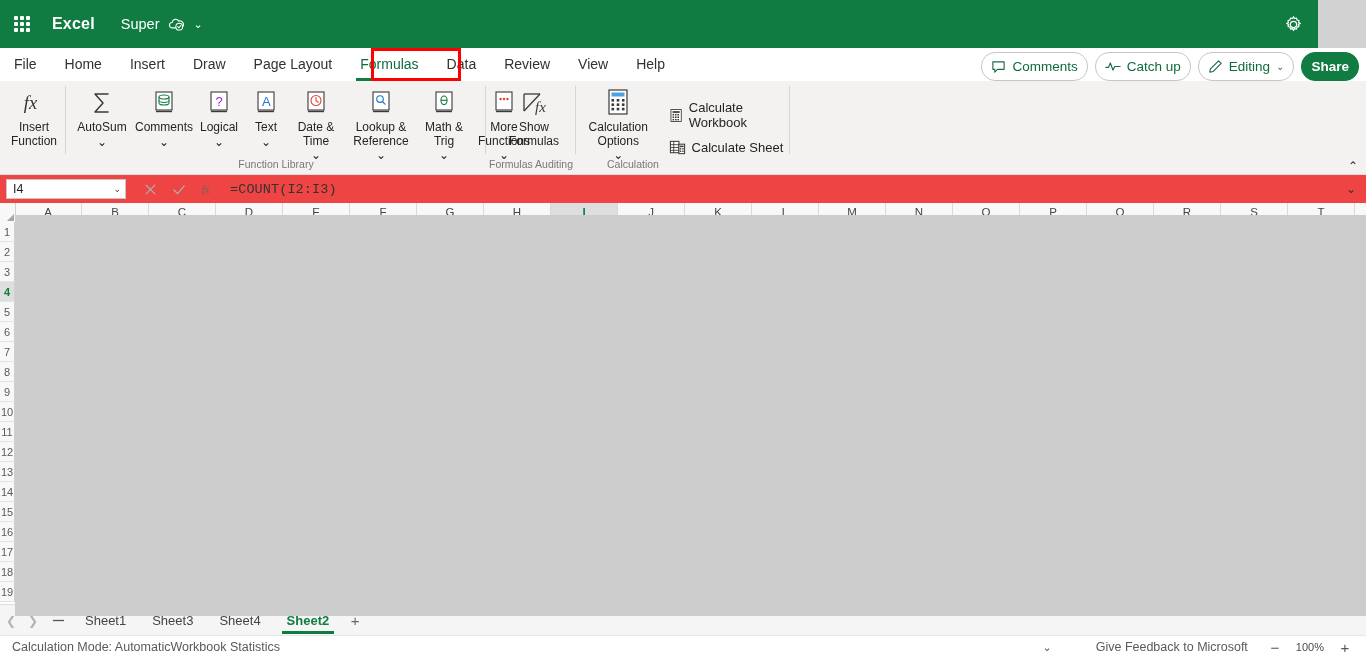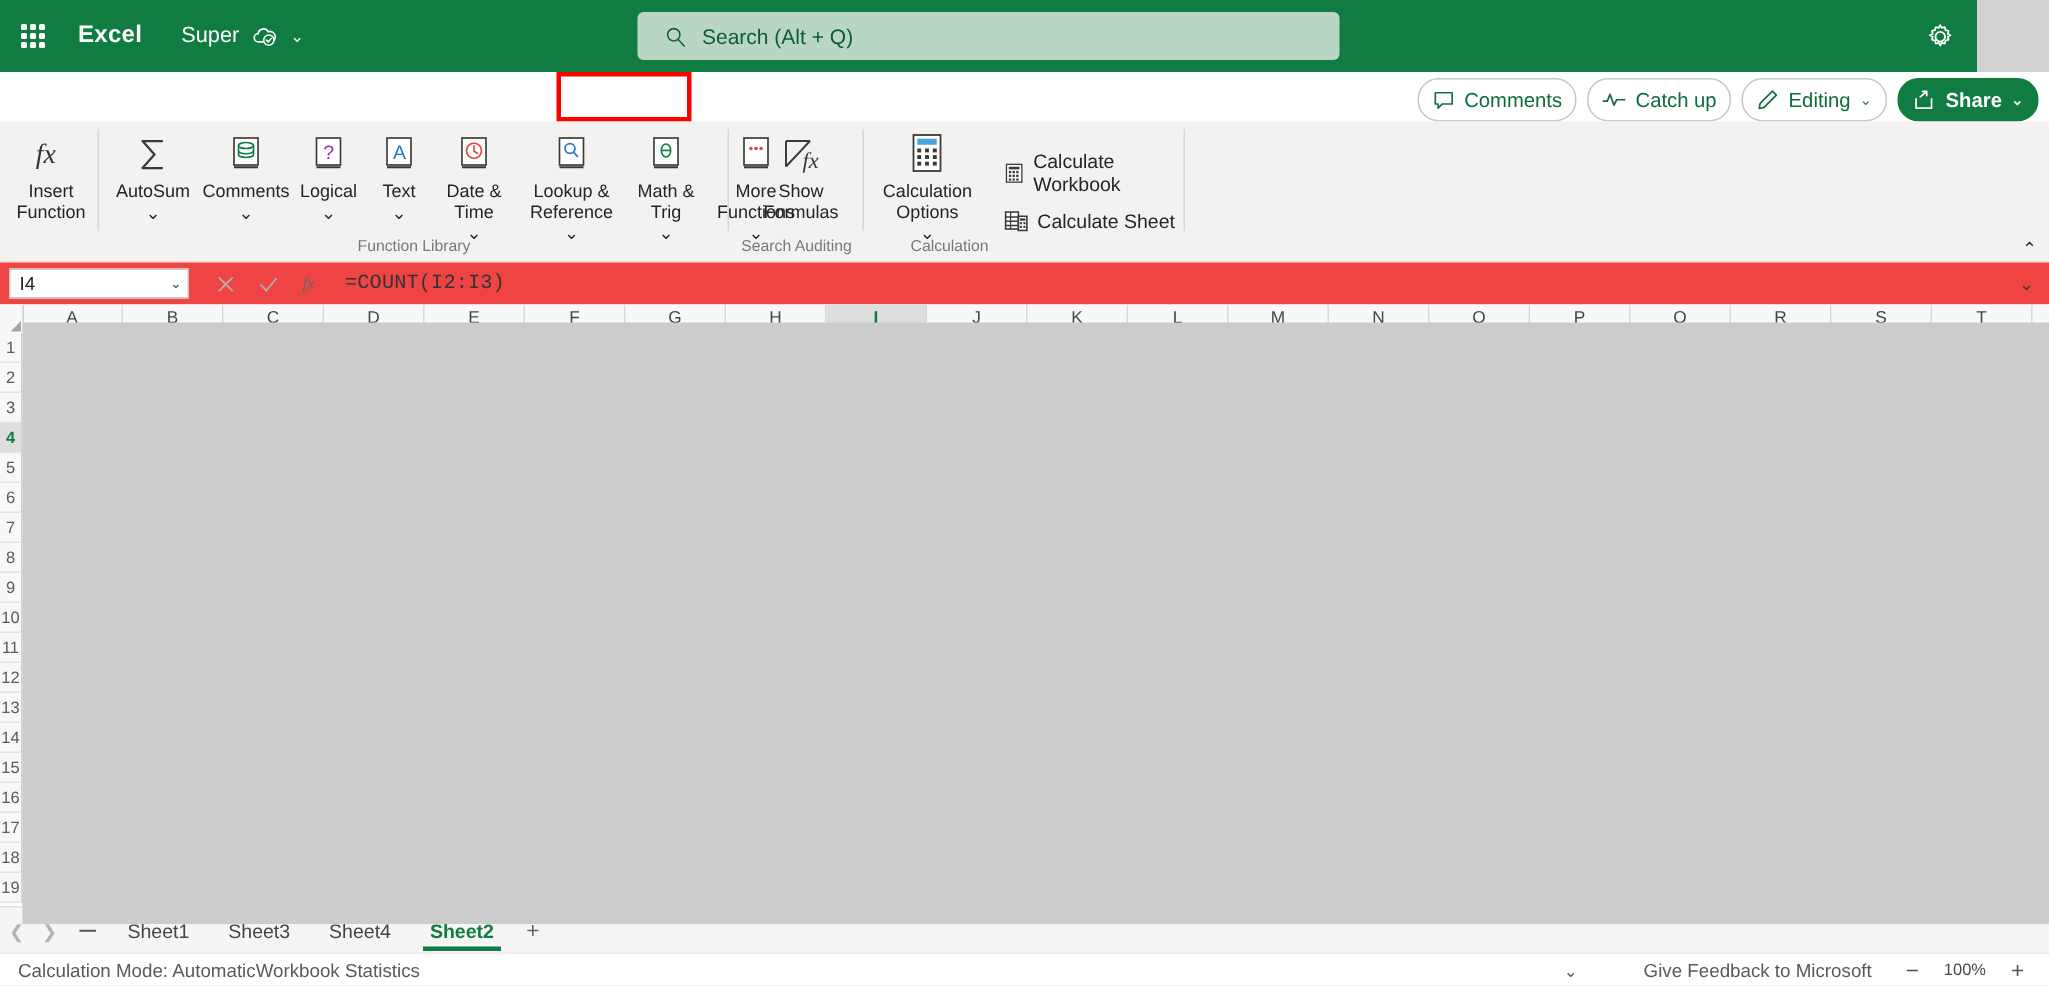--- a/index.html
+++ b/index.html
@@ -129,15 +129,6 @@
   </div>
   <div class="corner-gray"></div>
 
-  <div class="searchwrap">
-    <span class="search-ico">
-      <svg width="15" height="15" viewBox="0 0 16 16">
-          <circle cx="6.6" cy="6.6" r="4.4" fill="none" stroke="#15603a" stroke-width="1.15"></circle>
-          <line x1="9.9" y1="10.1" x2="14" y2="14.6" stroke="#15603a" stroke-width="1.15" stroke-linecap="round"></line>
-        </svg>
-    </span>
-    <span class="search-ph">Search (Alt + Q)</span>
-  </div>
 
   <div class="gear">
     <svg width="19" height="19" viewBox="0 0 20 20">

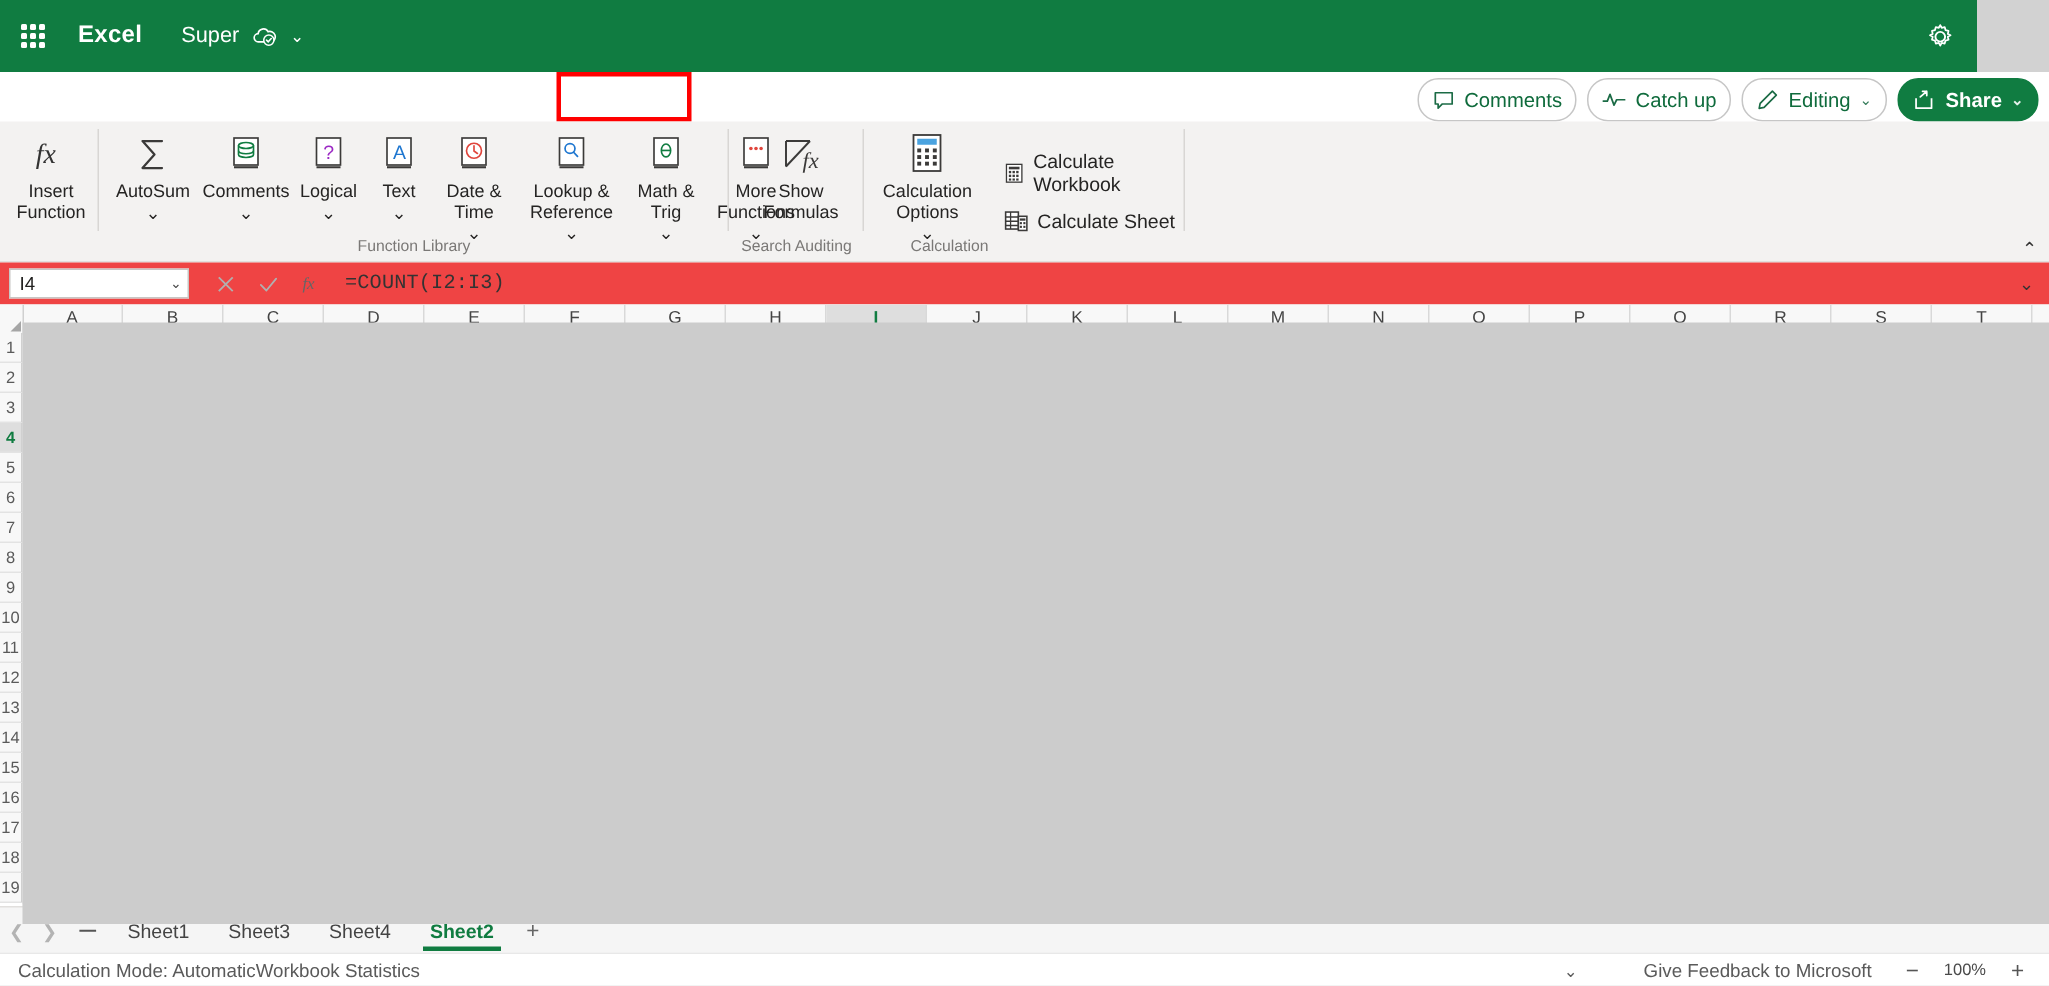--- a/index.html
+++ b/index.html
@@ -137,6 +137,20 @@
       </svg>
   </div>
 
+  <div class="tabstrip">
+    <div class="tabs">
+      <div class="tab">File</div>
+      <div class="tab">Home</div>
+      <div class="tab">Insert</div>
+      <div class="tab">Draw</div>
+      <div class="tab">Page Layout</div>
+      <div class="tab active">Formulas</div>
+      <div class="tab">Data</div>
+      <div class="tab">Review</div>
+      <div class="tab">View</div>
+      <div class="tab">Help</div>
+    </div>
+  </div>
   <div class="tab-hl"></div>
 
   <div class="tab-right">

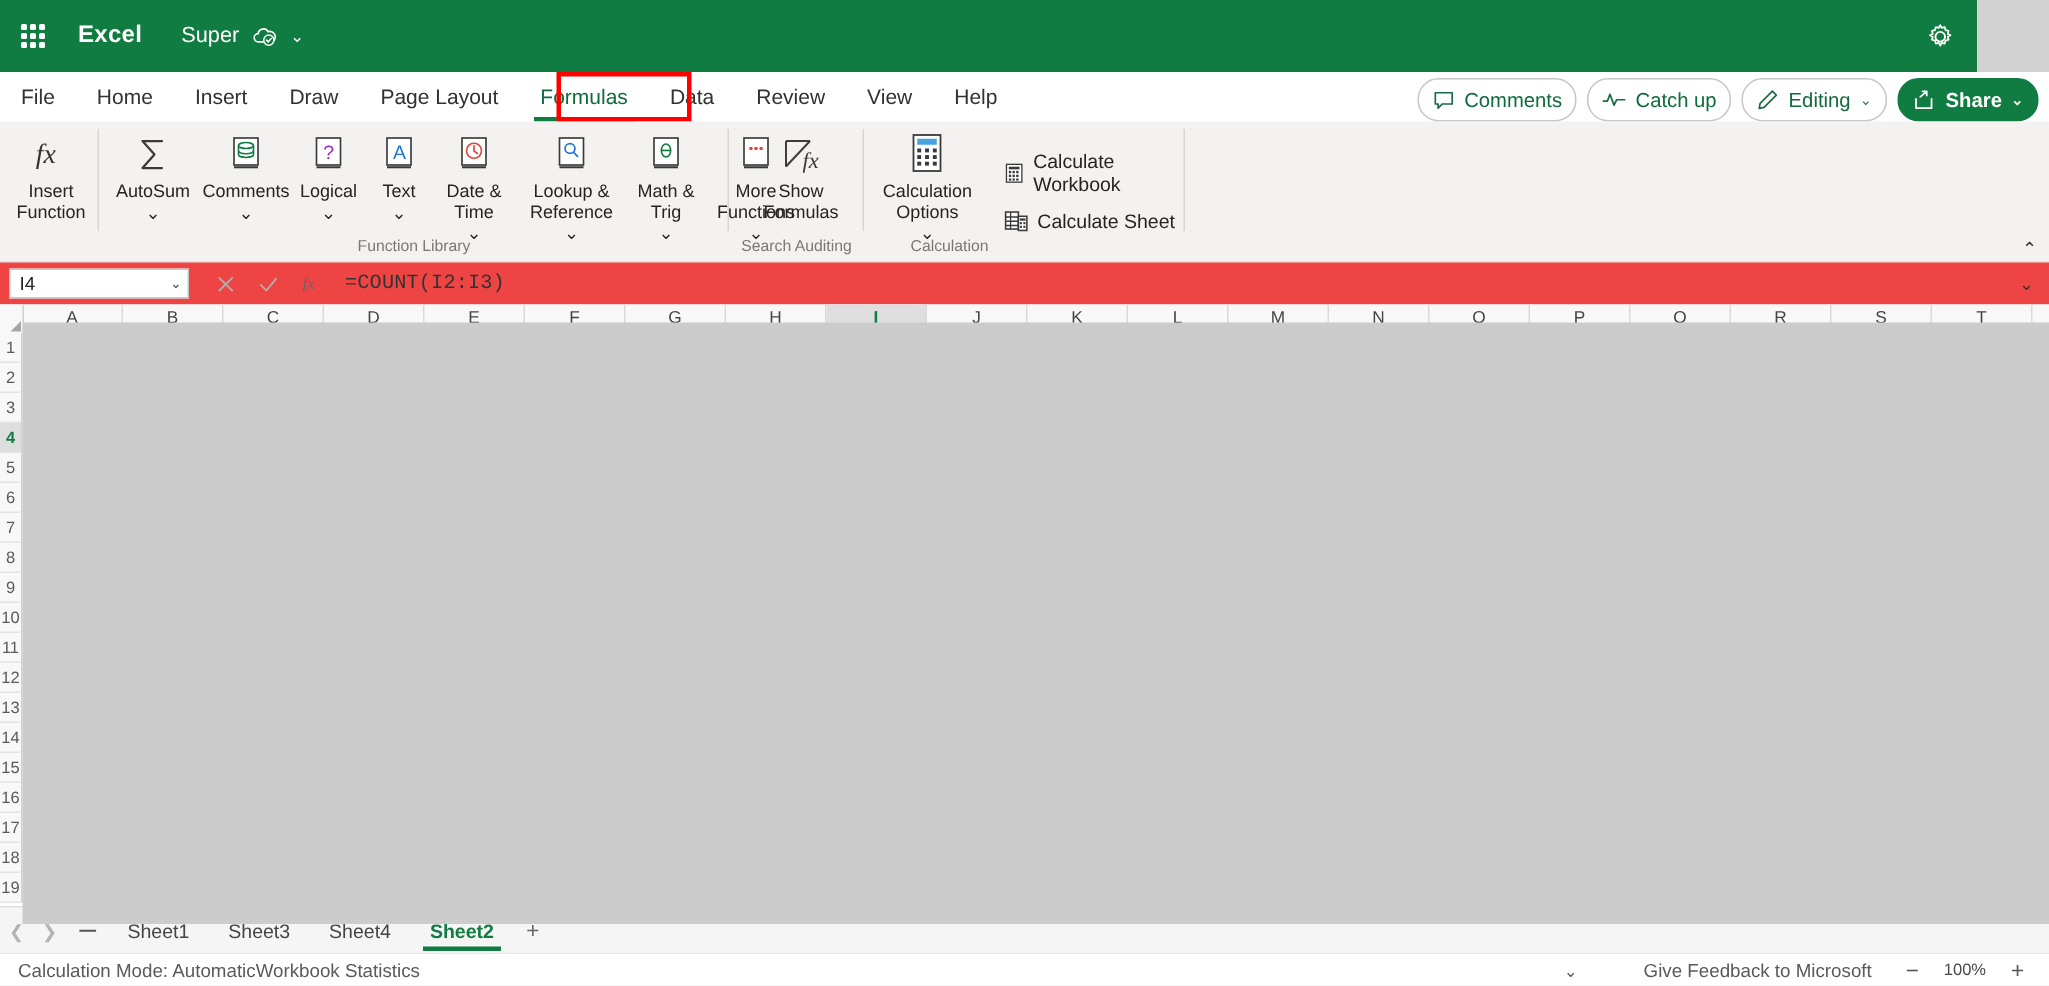--- a/index.html
+++ b/index.html
@@ -40,7 +40,7 @@
   .tab-right{position:absolute;right:7px;top:52px;display:flex;align-items:center;gap:7px;}
   .tbtn{height:27px;border:1px solid #c6c6c6;background:#fff;border-radius:14px;display:flex;align-items:center;gap:6px;padding:0 9px;font-size:13.5px;color:#1b6b45;cursor:pointer;white-space:nowrap;}
   .tbtn .lbl{color:#0f6b3c;}
-  .tbtn.share{background:#107c41;border-color:#107c41;color:#fff;font-weight:bold;}
+  .tbtn.share{background:#107c41;border-color:#107c41;color:#fff;font-weight:bold;flex-direction:column;}
   .tbtn.share .lbl{color:#fff;}
   .cv{font-size:10px;opacity:.9;}
 

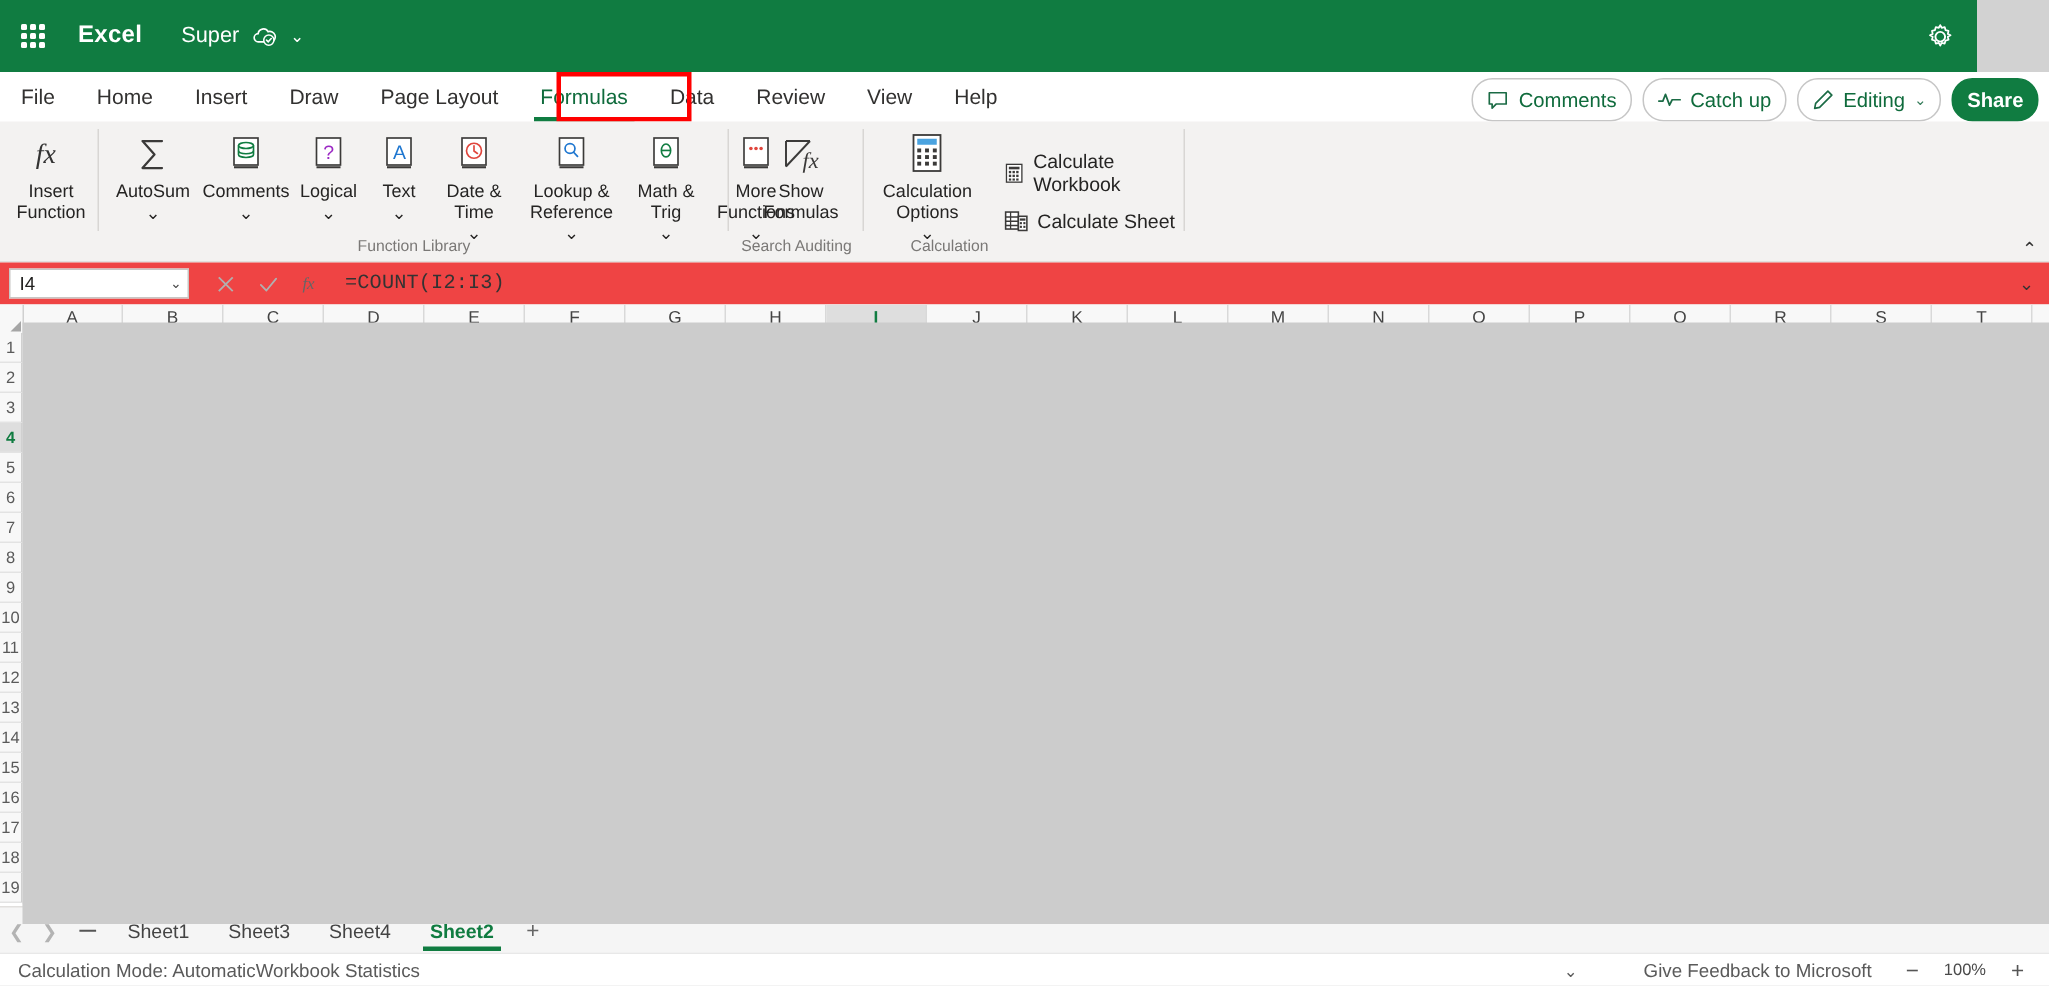--- a/index.html
+++ b/index.html
@@ -320,7 +320,7 @@
           <div class="rtext" style="max-width:72px;">Show Formulas</div>
         </div>
       </div>
-      <div class="glabel" style="left:0;">Search Auditing</div>
+      <div class="glabel" style="left:0;">Formulas Auditing</div>
       <div class="gsep"></div>
     </div>
 

